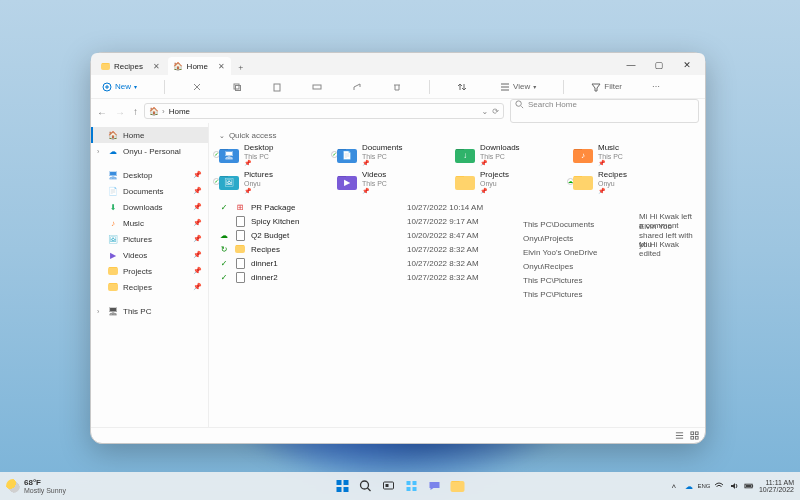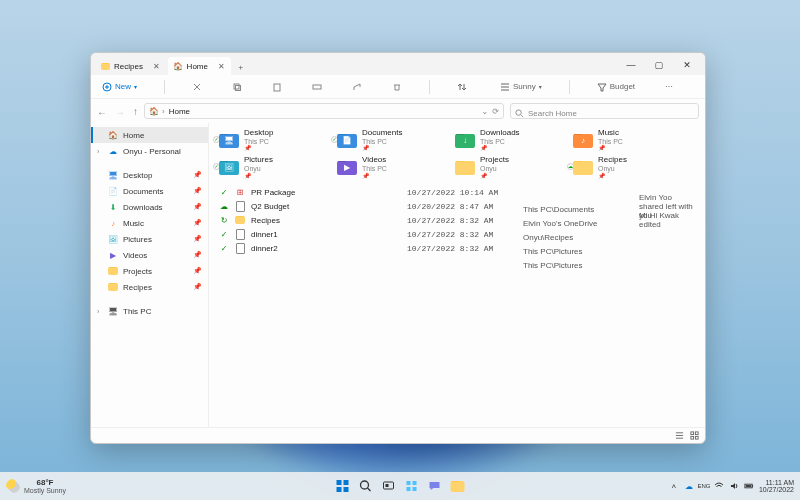--- a/index.html
+++ b/index.html
@@ -8,7 +8,7 @@
   .wallpaper-bloom::before { content:""; position:absolute; inset:0; background: radial-gradient(ellipse 200px 150px at 40% 60%, #4d8eff 0%, transparent 60%), radial-gradient(ellipse 180px 140px at 60% 55%, #3a6fdb 0%, transparent 60%); }
 
   
-  .window { position: absolute; top: 52px; left: 90px; width: 616px; height: 392px; background: #fdfdfd; border: 1px solid #c8c8c8; border-radius: 6px; box-shadow: 0 8px 30px rgba(0,0,0,0.25); display: flex; flex-direction: column; font-size: 8px; color: #222; }
+  .window { position: absolute; top: 52px; left: 90px; width: 616px; height: 392px; background: #fdfdfd; border: 1px solid #c8c8c8; border-radius: 12px; box-shadow: 0 8px 30px rgba(0,0,0,0.25); display: flex; flex-direction: column; font-size: 8px; color: #222; }
 
   
   .tabbar { height: 22px; display: flex; align-items: flex-end; padding: 0 4px; background: #f3f3f3; border-radius: 6px 6px 0 0; }

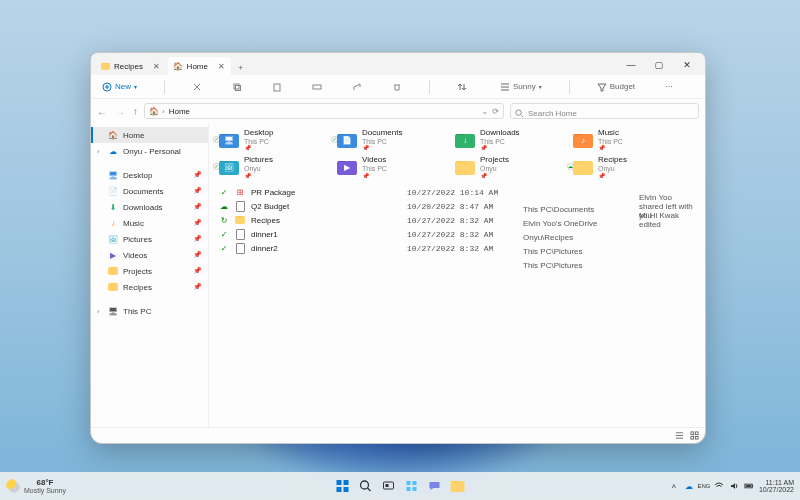--- a/index.html
+++ b/index.html
@@ -178,7 +178,7 @@
         <svg viewBox="0 0 10 10">
           <path d="M1 2h8M1 5h8M1 8h8" stroke="#666"></path>
         </svg>
-        <span>Sunny</span>
+        <span>View</span>
         <span style="font-size:6px">▾</span>
       </div>
     <div class="tsep"></div>

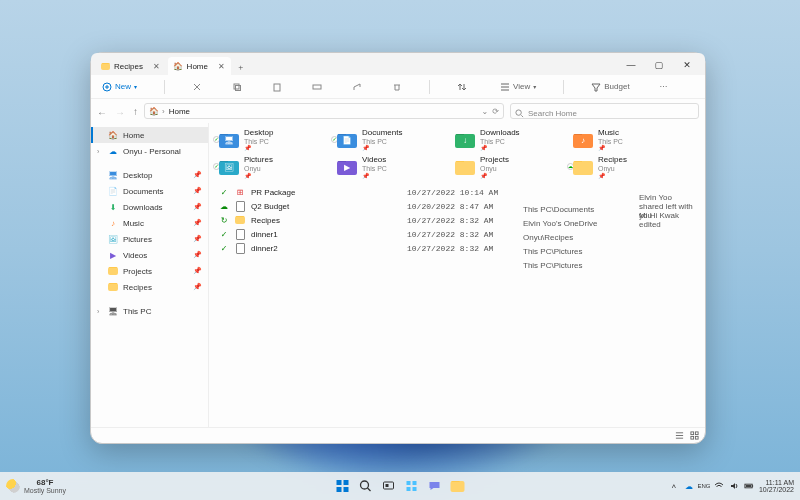--- a/index.html
+++ b/index.html
@@ -186,7 +186,7 @@
         <svg viewBox="0 0 10 10">
           <path d="M1 2h8L6 6v3H4V6z" fill="none" stroke="#666"></path>
         </svg>
-        <span>Budget</span>
+        <span>Filter</span>
       </div>
     <div class="tbtn">⋯</div>
   </div>

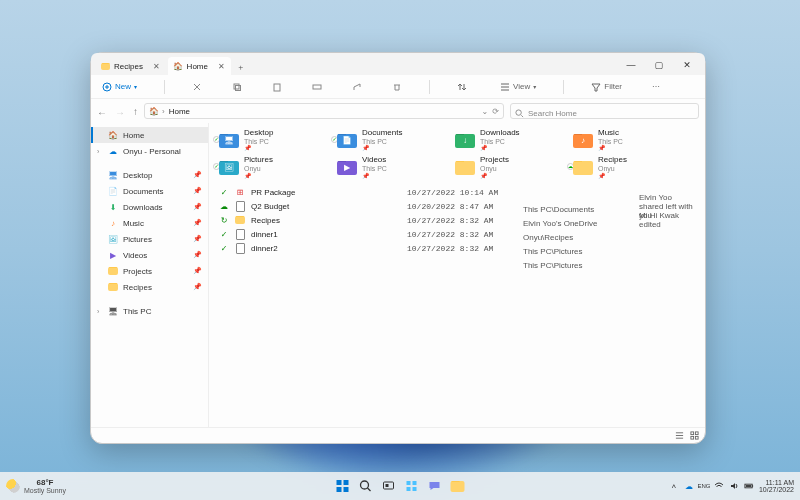--- a/index.html
+++ b/index.html
@@ -34,7 +34,7 @@
   .addrbar { flex: 0 0 360px; height:16px; border:1px solid #ddd; border-radius:3px; display:flex; align-items:center; padding:0 4px; gap:4px; }
   .addrbar .home-ico { width:9px; height:9px; }
   .addr-drop { margin-left:auto; color:#888; font-size:8px; display:flex; gap:4px; }
-  .searchbar { flex:1; height:16px; border:1px solid #ddd; border-radius:3px; display:flex; align-items:flex-end; padding:0 4px; gap:4px; color:#888; }
+  .searchbar { flex:1; height:24px; border:1px solid #ddd; border-radius:3px; display:flex; align-items:flex-start; padding:0 4px; gap:4px; color:#888; }
 
   
   .body { flex:1; display:flex; overflow:hidden; }

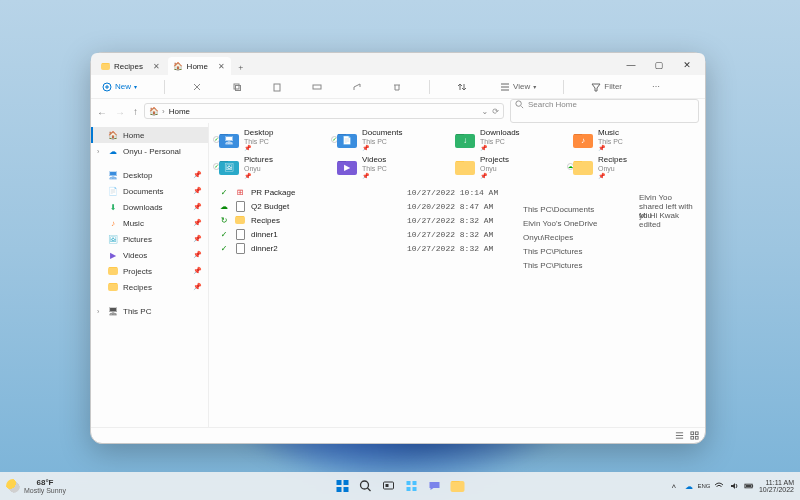--- a/index.html
+++ b/index.html
@@ -291,6 +291,10 @@
 
     <div class="content">
 
+      <div class="section-head">
+          <span class="chev">⌄</span>
+          <span>Quick access</span>
+        </div>
       <div class="qa-grid" id="qa-grid">
           <div class="qa-item">
             <div class="qa-ico">

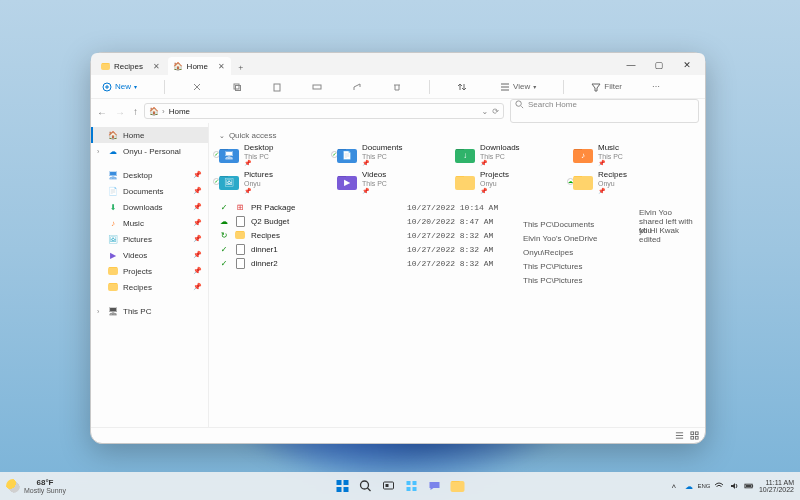--- a/index.html
+++ b/index.html
@@ -64,7 +64,7 @@
   .listrow .st { width:10px; display:flex; justify-content:center; color:#0a8a0a; font-size:8px; }
   .listrow .fi { width:10px; display:flex; justify-content:center; }
   .listrow .nm { width:150px; }
-  .listrow .dt { width:110px; color:#555;font-family:Liberation Mono, monospace; }
+  .listrow .dt { width:110px; color:#555; }
   .listrow .lc { width:110px; color:#555;margin-top:35px; }
   .listrow .ac { flex:1; color:#555; }
 

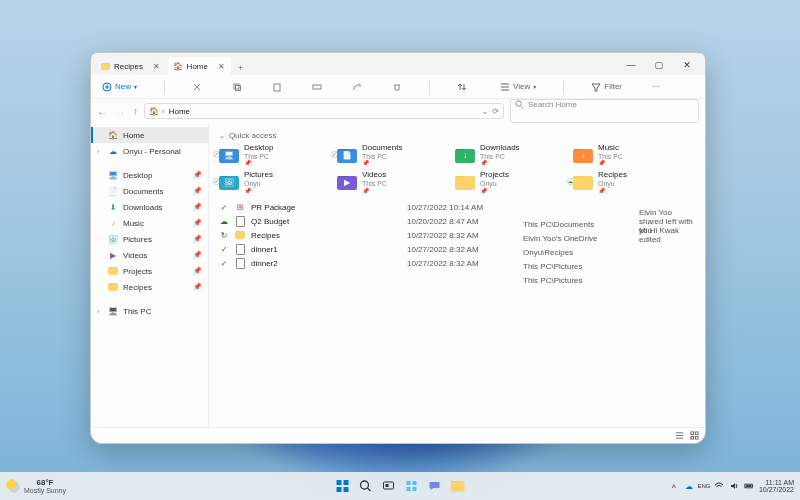--- a/index.html
+++ b/index.html
@@ -409,6 +409,16 @@
             <span class="lc">This PC\Documents</span>
             <span class="ac"></span>
           </div>
+          <div class="listrow">
+            <span class="st"></span>
+            <span class="fi">
+              <span class="file-ico"></span>
+            </span>
+            <span class="nm">Spicy Kitchen</span>
+            <span class="dt">10/27/2022 9:17 AM</span>
+            <span class="lc">Onyu\Projects</span>
+            <span class="ac">Mi Hi Kwak left a comment</span>
+          </div>
         </div>
 
       <div id="recent-list">

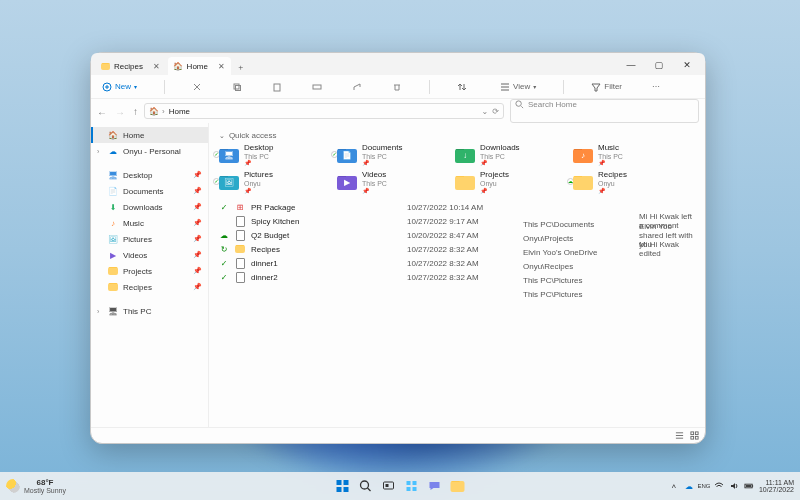--- a/index.html
+++ b/index.html
@@ -74,7 +74,7 @@
 
   
   .taskbar { position:absolute; bottom:0; left:0; right:0; height:28px; background: rgba(243,243,243,0.85); backdrop-filter: blur(10px); display:flex; align-items:center; padding:0 6px; font-size:8px; }
-  .weather { display:flex; align-items:center; gap:4px; color:#333;text-align:center; }
+  .weather { display:flex; align-items:center; gap:4px; color:#333; }
   .weather-ico { width:14px; height:14px; background: radial-gradient(circle at 30% 30%, #ffd34d 0 40%, transparent 41%), radial-gradient(circle at 60% 60%, #d0d0d0 0 45%, transparent 46%); border-radius:50%; }
   .weather-txt { display:flex; flex-direction:column; line-height:1; }
   .tb-center { position:absolute; left:50%; transform:translateX(-50%); display:flex; gap:5px; }

